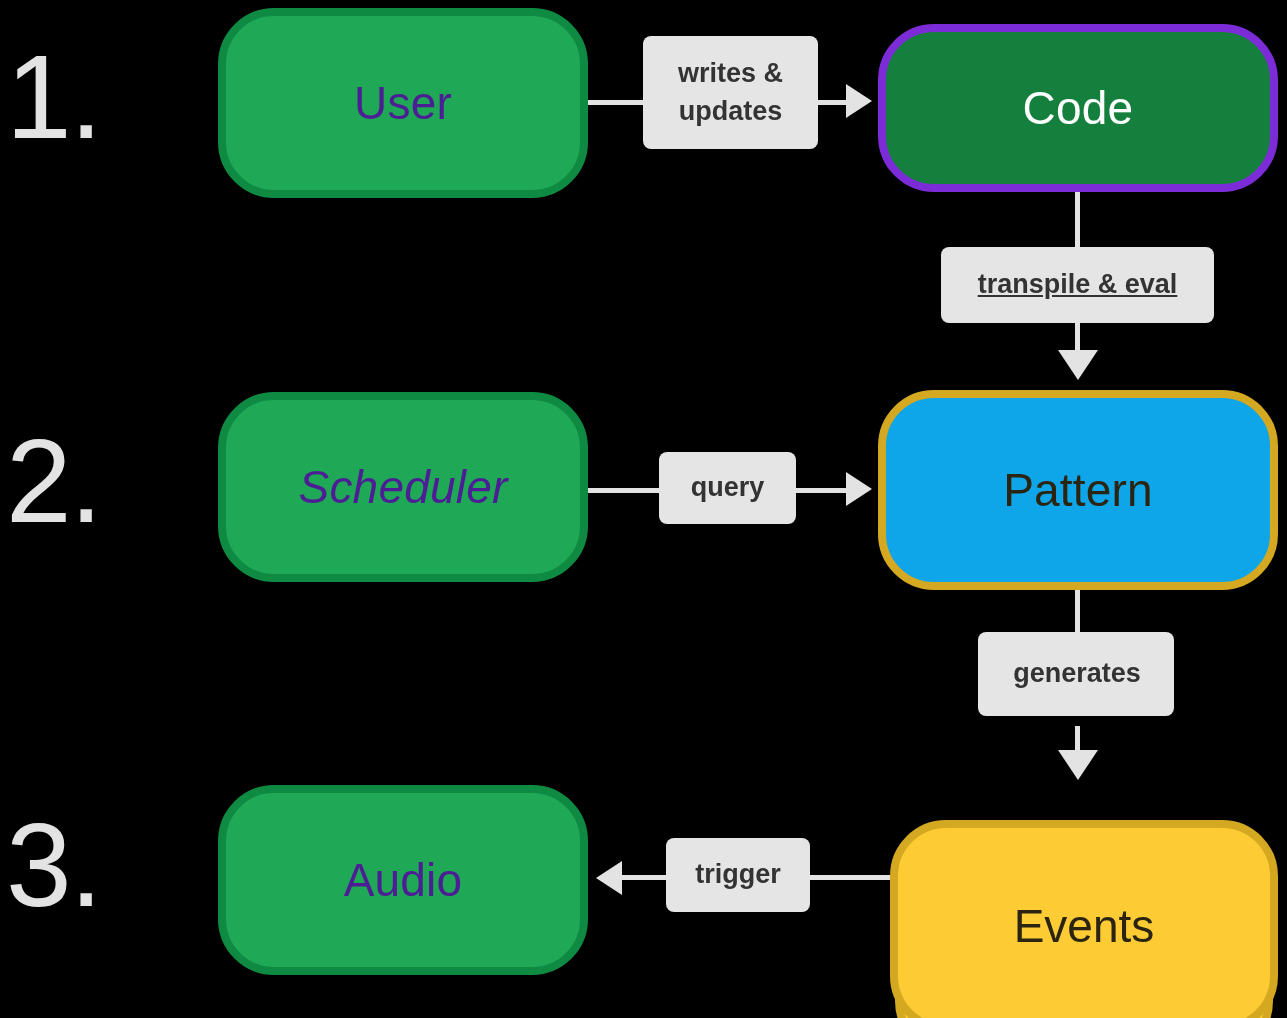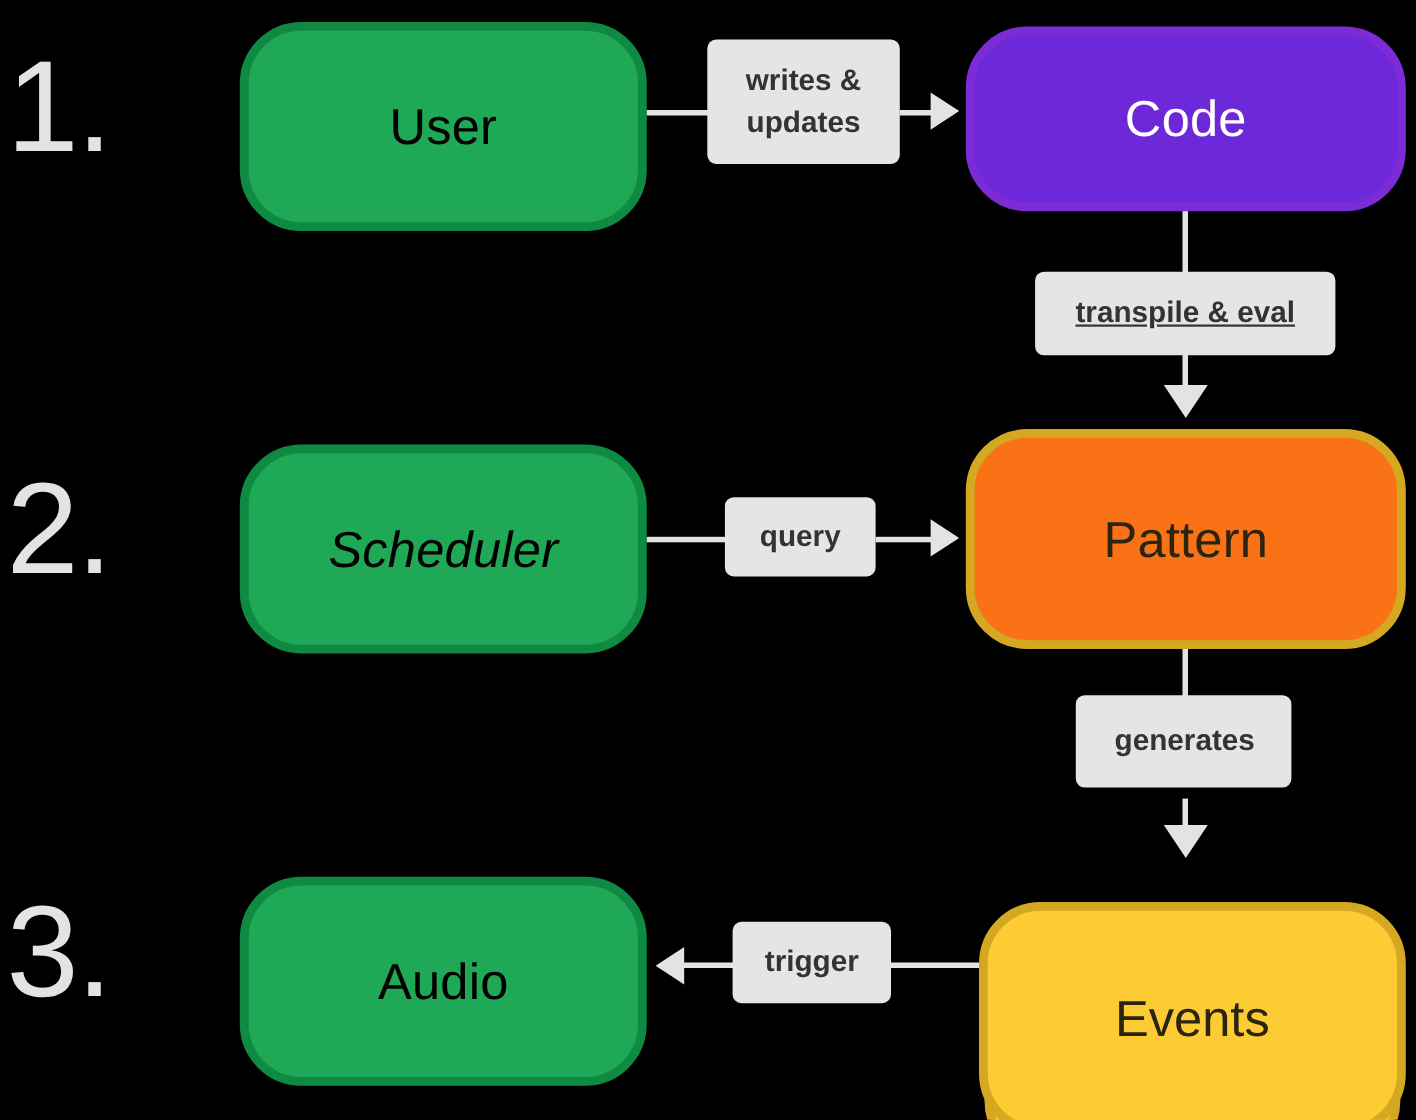--- a/index.html
+++ b/index.html
@@ -51,8 +51,7 @@
   .node.green {
     background: #1FA855;
     border-color: #0E8A43;
-    color: #000000;
-    margin-top: 12px;
+    color: #4c1d95;
   }
   .node.purple {
     background: #6d28d9;

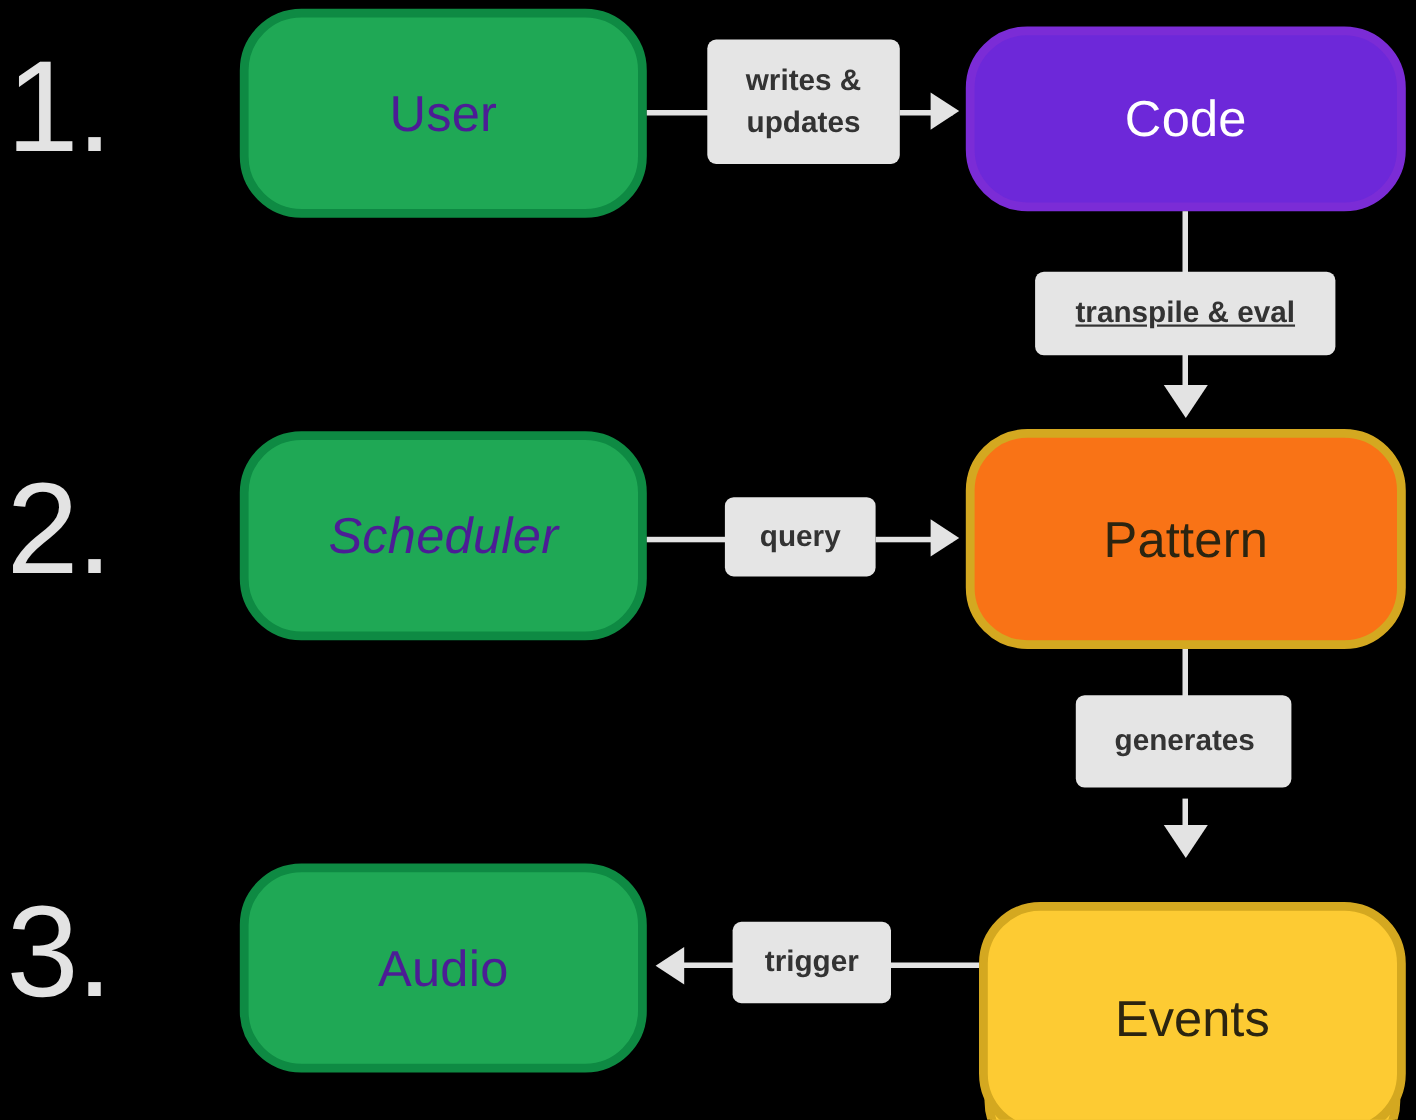--- a/index.html
+++ b/index.html
@@ -54,7 +54,7 @@
     color: #4c1d95;
   }
   .node.purple {
-    background: #6d28d9;
+    background: #15803d;
     border-color: #7B2CD6;
     color: #FFFFFF;
   }

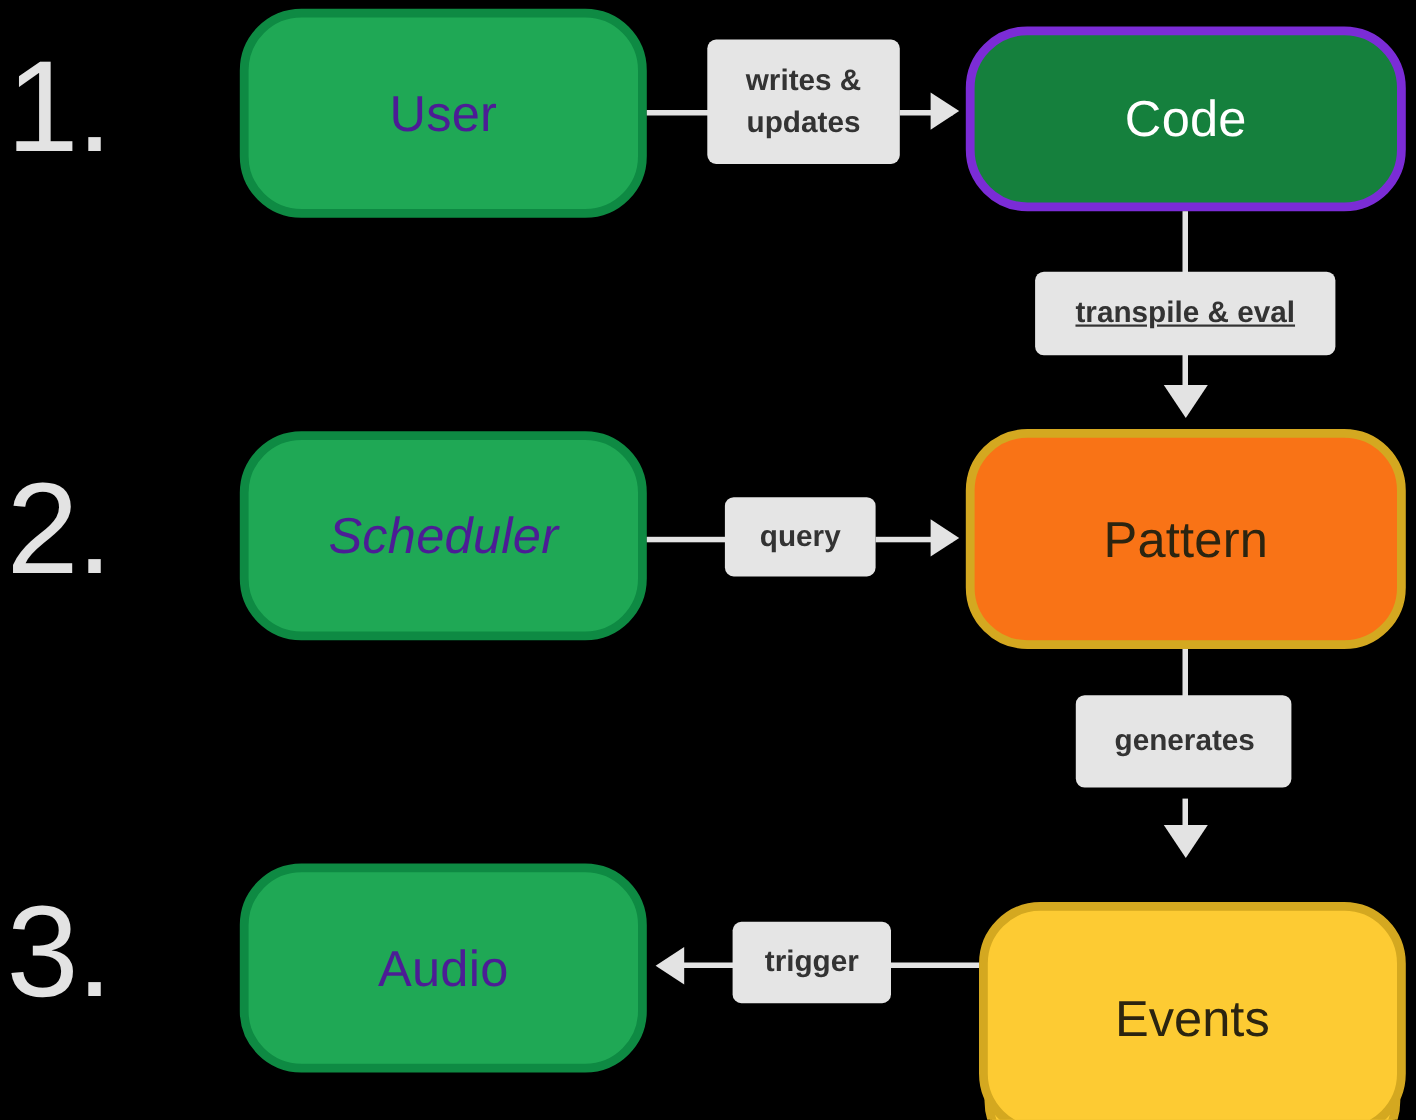--- a/index.html
+++ b/index.html
@@ -59,7 +59,7 @@
     color: #FFFFFF;
   }
   .node.yellow {
-    background: #f97316;
+    background: #0ea5e9;
     border-color: #D4A820;
     color: #2B2410;
   }

